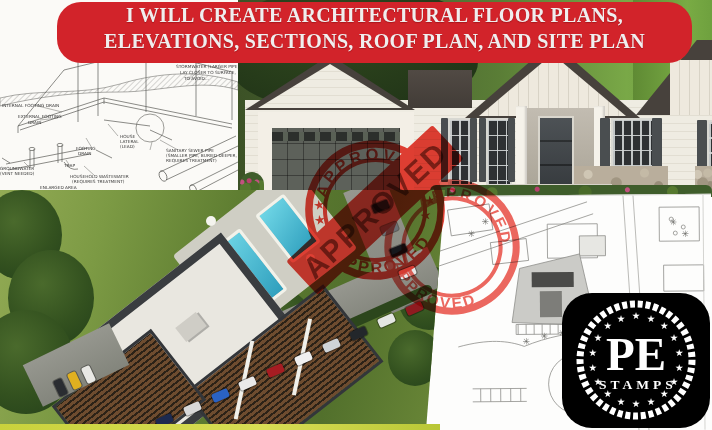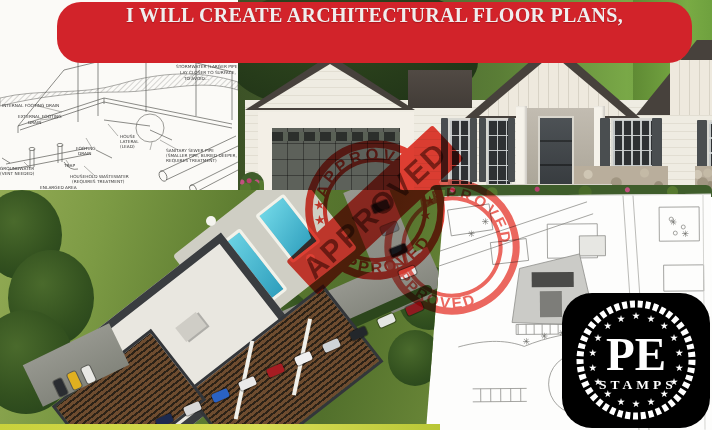--- a/index.html
+++ b/index.html
@@ -366,6 +366,7 @@
 
   <div class="abs banner">
     <div>I WILL CREATE ARCHITECTURAL FLOOR PLANS,</div>
+    <div>ELEVATIONS, SECTIONS, ROOF PLAN, AND SITE PLAN</div>
   </div>
 
 </div>

